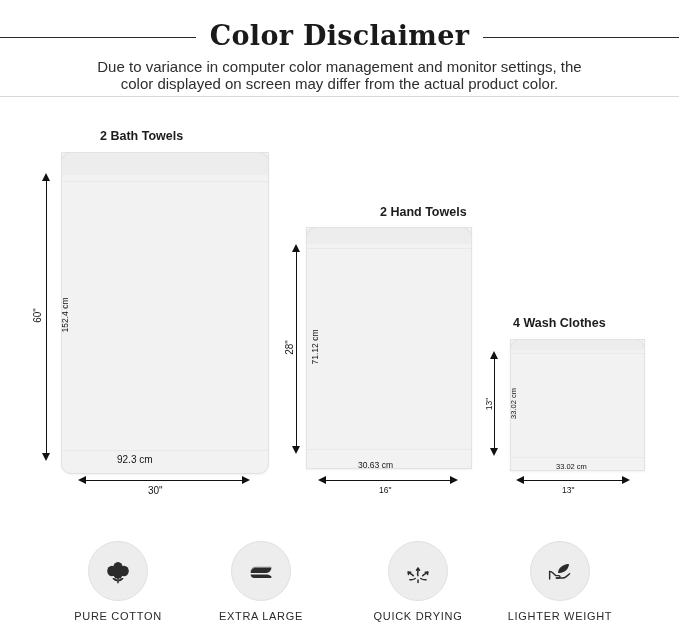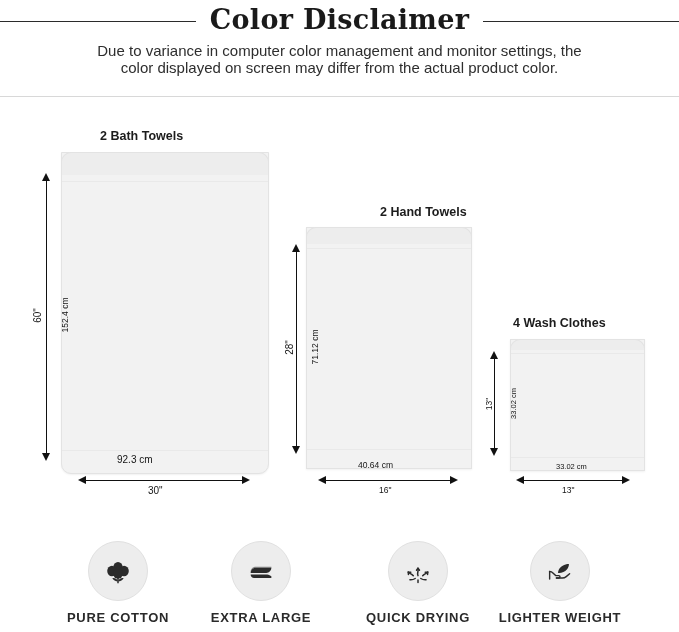--- a/index.html
+++ b/index.html
@@ -19,7 +19,7 @@
   
   .header {
     position: absolute;
-    top: 0;
+    top: 16px;
     left: 0;
     width: 679px;
     height: 96px;

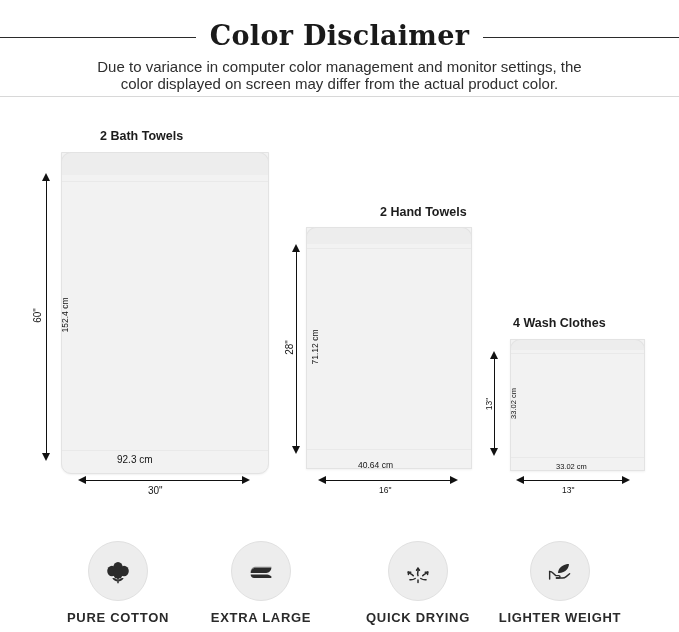--- a/index.html
+++ b/index.html
@@ -257,7 +257,7 @@
   <div class="dim-text vert" style="left:259px; top:246px; width:60px; text-align:center;">28"</div>
   <div class="dim-text vert small" style="left:285px; top:246px; width:60px; text-align:center;">71.12 cm</div>
 
-  <div class="dim-text small" style="left:358px; top:364px;">40.64 cm</div>
+  <div class="dim-text small" style="left:358px; top:364px;">30.63 cm</div>
   <div class="dim-h" style="left:325px; top:384px; width:126px;"></div>
   <div class="dim-text small" style="left:379px; top:389px;">16"</div>
 

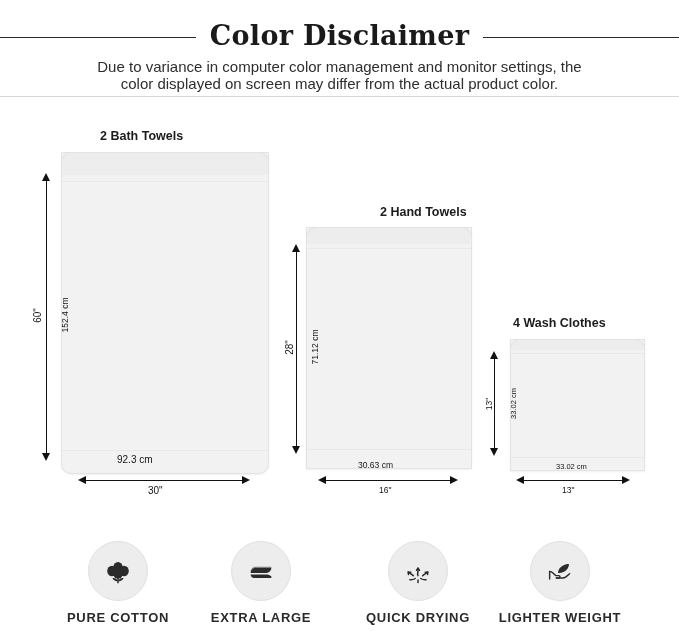--- a/index.html
+++ b/index.html
@@ -204,8 +204,8 @@
   }
   .feature .flabel {
     margin-top: 9px;
-    font-size: 13px;
-    font-weight: bold;
+    font-size: 11px;
+    font-weight: normal;
     letter-spacing: 0.7px;
     color: #2a2a2a;
   }

